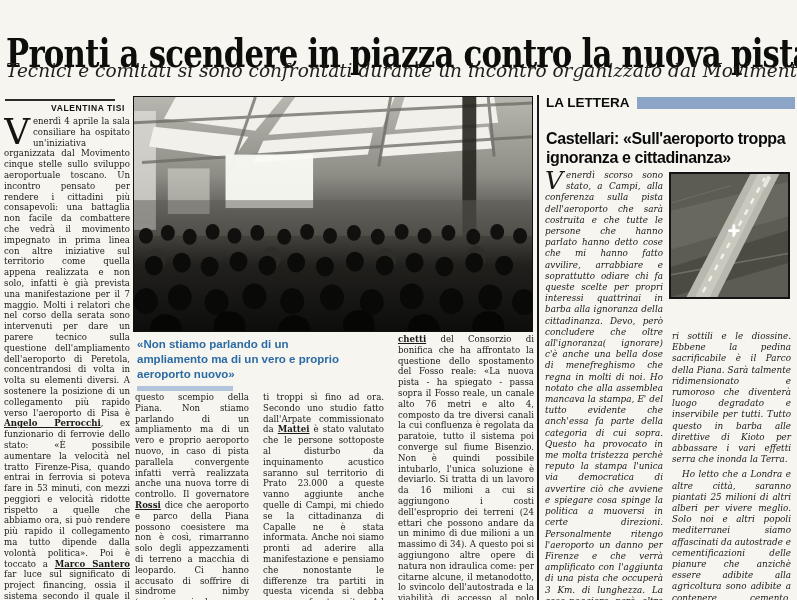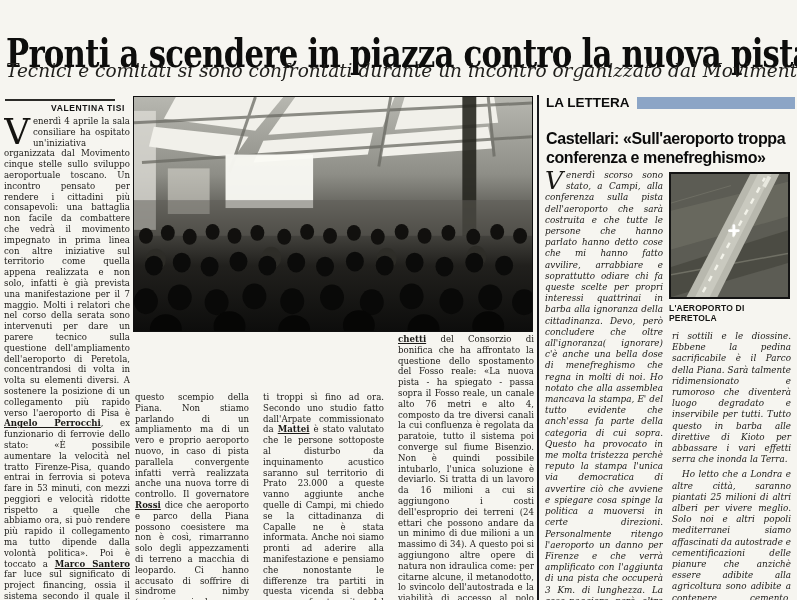--- a/index.html
+++ b/index.html
@@ -171,7 +171,7 @@
     <span class="kicker-label">LA LETTERA</span>
     <span class="kicker-bar"></span>
   </div>
-  <h2 class="letter-headline">Castellari: «Sull'aeroporto troppa conferenza e menefreghismo»</h2>
+  <h2 class="letter-headline">Castellari: «Sull'aeroporto troppa ignoranza e cittadinanza»</h2>
 
   <div class="letter-col" id="letter-col1">
     <span class="letter-drop">V</span><span>enerdì scorso sono stato, a Campi, alla conferenza sulla pista dell'aeroporto che sarà costruita e che tutte le persone che hanno parlato hanno detto cose che mi hanno fatto avvilire, arrabbiare e soprattutto odiare chi fa queste scelte per propri interessi quattrinai in barba alla ignoranza della cittadinanza. Devo, però concludere che oltre all'ignoranza( ignorare) c'è anche una bella dose di menefreghismo che regna in molti di noi. Ho notato che alla assemblea mancava la stampa, E' del tutto evidente che anch'essa fa parte della categoria di cui sopra. Questo ha provocato in me molta tristezza perchè reputo la stampa l'unica via democratica di avvertire ciò che avviene e spiegare cosa spinge la politica a muoversi in certe direzioni. Personalmente ritengo l'aeroporto un danno per Firenze e che verrà amplificato con l'aggiunta di una pista che occuperà 3 Km. di lunghezza. La cosa peggiore, però, oltre all'aumento dei veleni che entreranno nei nostri polmoni e che già sono molti e indecifrabili, con l'aggiunta dell'inceneritore, tutta la piana diverrà una camera a gas, diluito ma accumulabile dentro di noi fra cui le polve-</span>

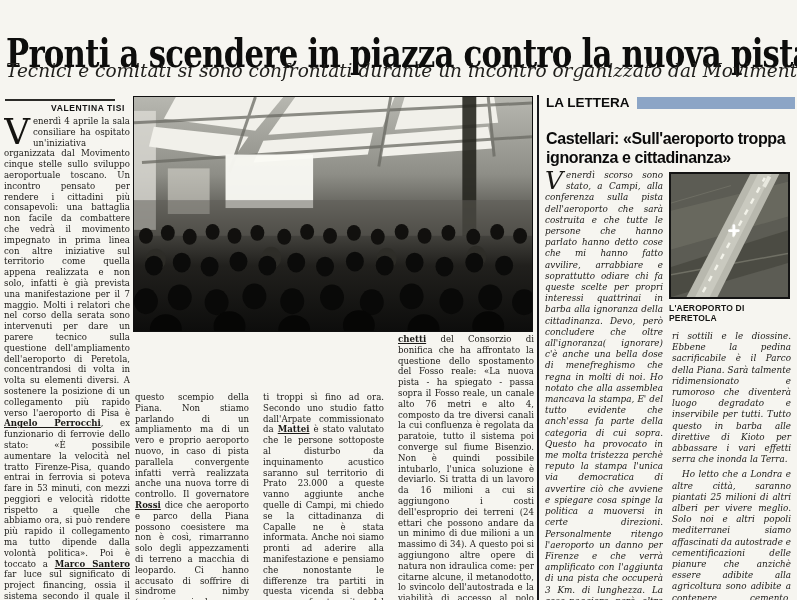--- a/index.html
+++ b/index.html
@@ -194,7 +194,6 @@
       </g>
     </svg>
   </div>
-  <div class="letter-caption">L'AEROPORTO DI PERETOLA</div>
 
   <div class="letter-col" id="letter-col2">
     <p>ri sottili e le diossine. Ebbene la pedina sacrificabile è il Parco della Piana. Sarà talmente ridimensionato e rumoroso che diventerà luogo degradato e inservibile per tutti. Tutto questo in barba alle direttive di Kioto per abbassare i vari effetti serra che inonda la Terra.</p>

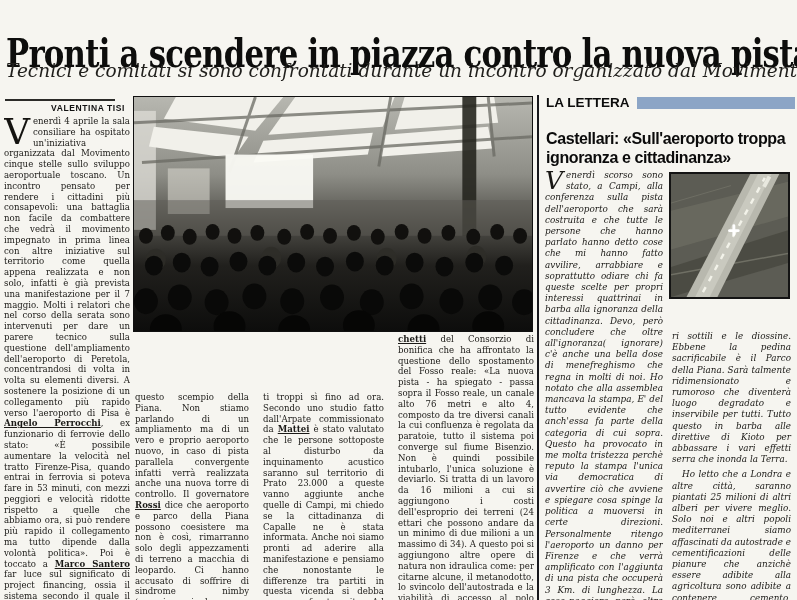--- a/index.html
+++ b/index.html
@@ -160,6 +160,10 @@
     </svg>
   </div>
 
+  <div class="pullquote">
+    <div>«Non stiamo parlando di un ampliamento ma di un vero e proprio aeroporto nuovo»</div>
+    <div class="pq-bar"></div>
+  </div>
 
   <div class="bodycol" id="col-a"><span>questo scempio della Piana. Non stiamo parlando di un ampliamento ma di un vero e proprio aeroporto nuovo, in caso di pista parallela convergente infatti verrà realizzata anche una nuova torre di controllo. Il governatore </span><span class="b">Rossi</span><span> dice che aeroporto e parco della Piana possono coesistere ma non è così, rimarranno solo degli appezzamenti di terreno a macchia di leopardo. Ci hanno accusato di soffrire di sindrome nimby (acronimo inglese per Not In My Back Yard, "Non nel mio cortile" ndr.) ma penso che al contrario in quest'area siano già stati edifica-</span></div>
   <div class="bodycol" id="col-b"><span>ti troppi sì fino ad ora. Secondo uno studio fatto dall'Arpate commissionato da </span><span class="b">Mattei</span><span> è stato valutato che le persone sottoposte al disturbo da inquinamento acustico saranno sul territorio di Prato 23.000 a queste vanno aggiunte anche quelle di Campi, mi chiedo se la cittadinanza di Capalle ne è stata informata. Anche noi siamo pronti ad aderire alla manifestazione e pensiamo che nonostante le differenze tra partiti in questa vicenda si debba creare un fronte unito». Ad analizzare la questione dal punto di vista idrogeologico infine è stato </span></div>

